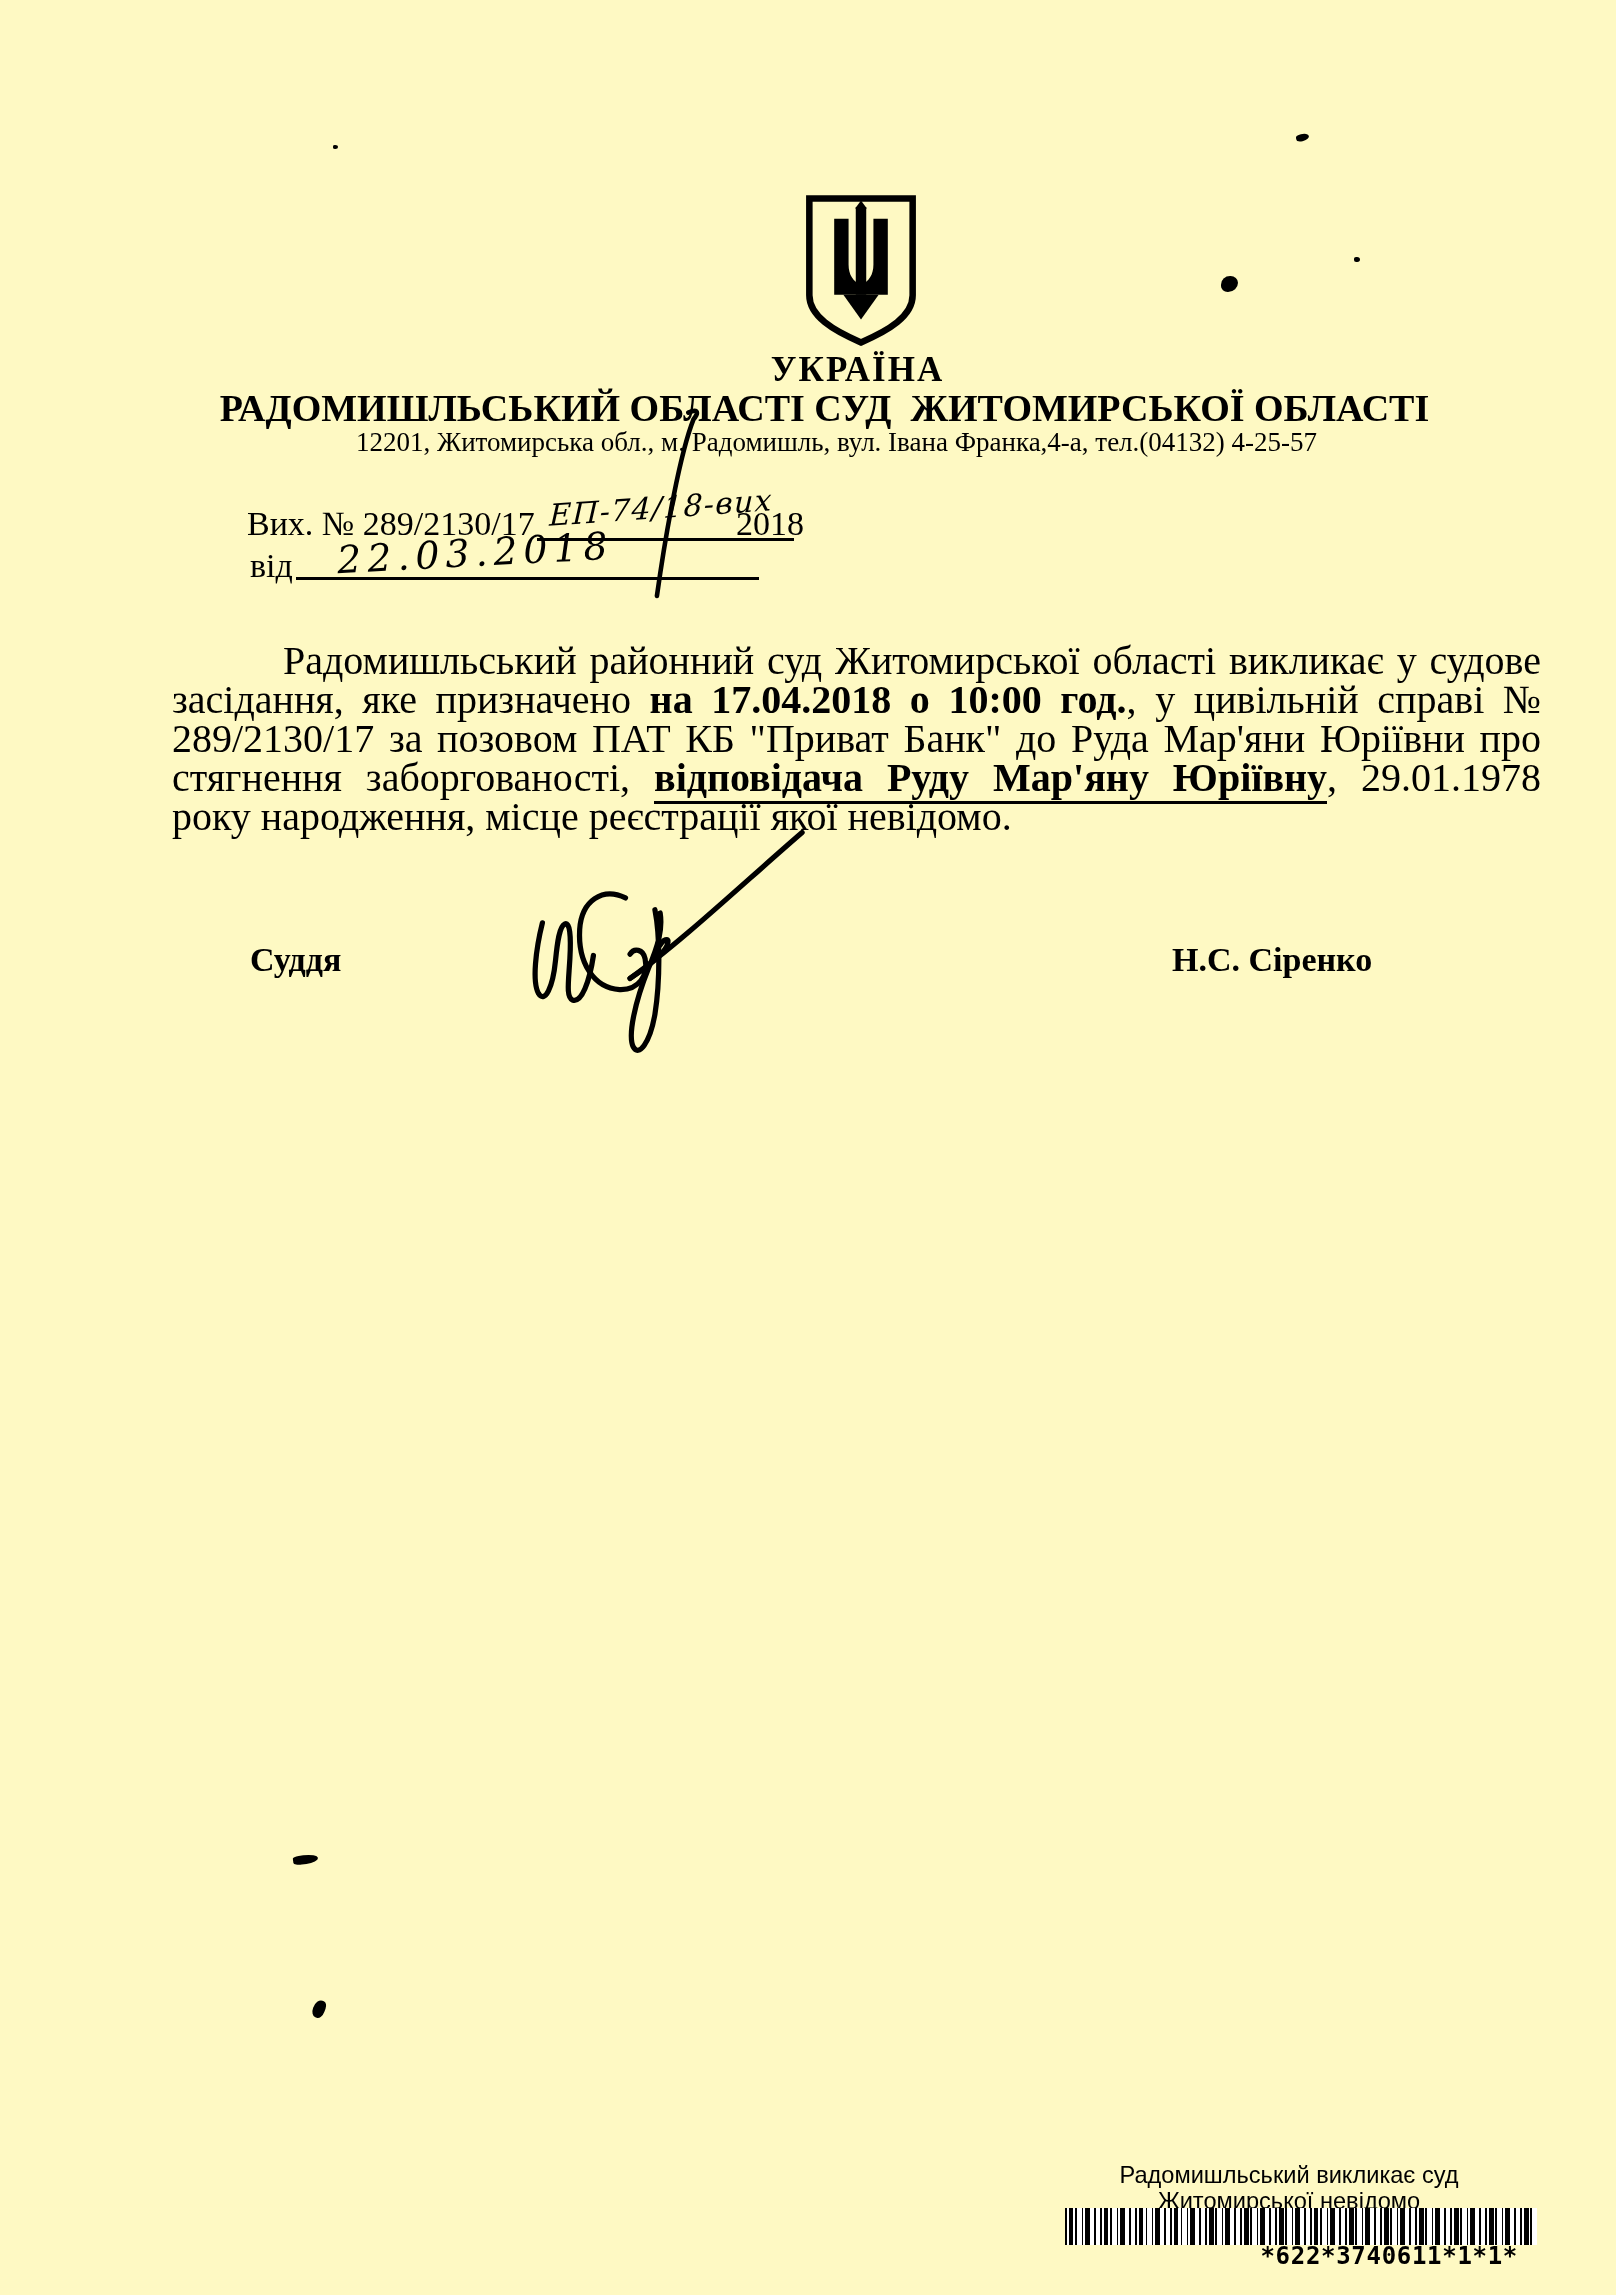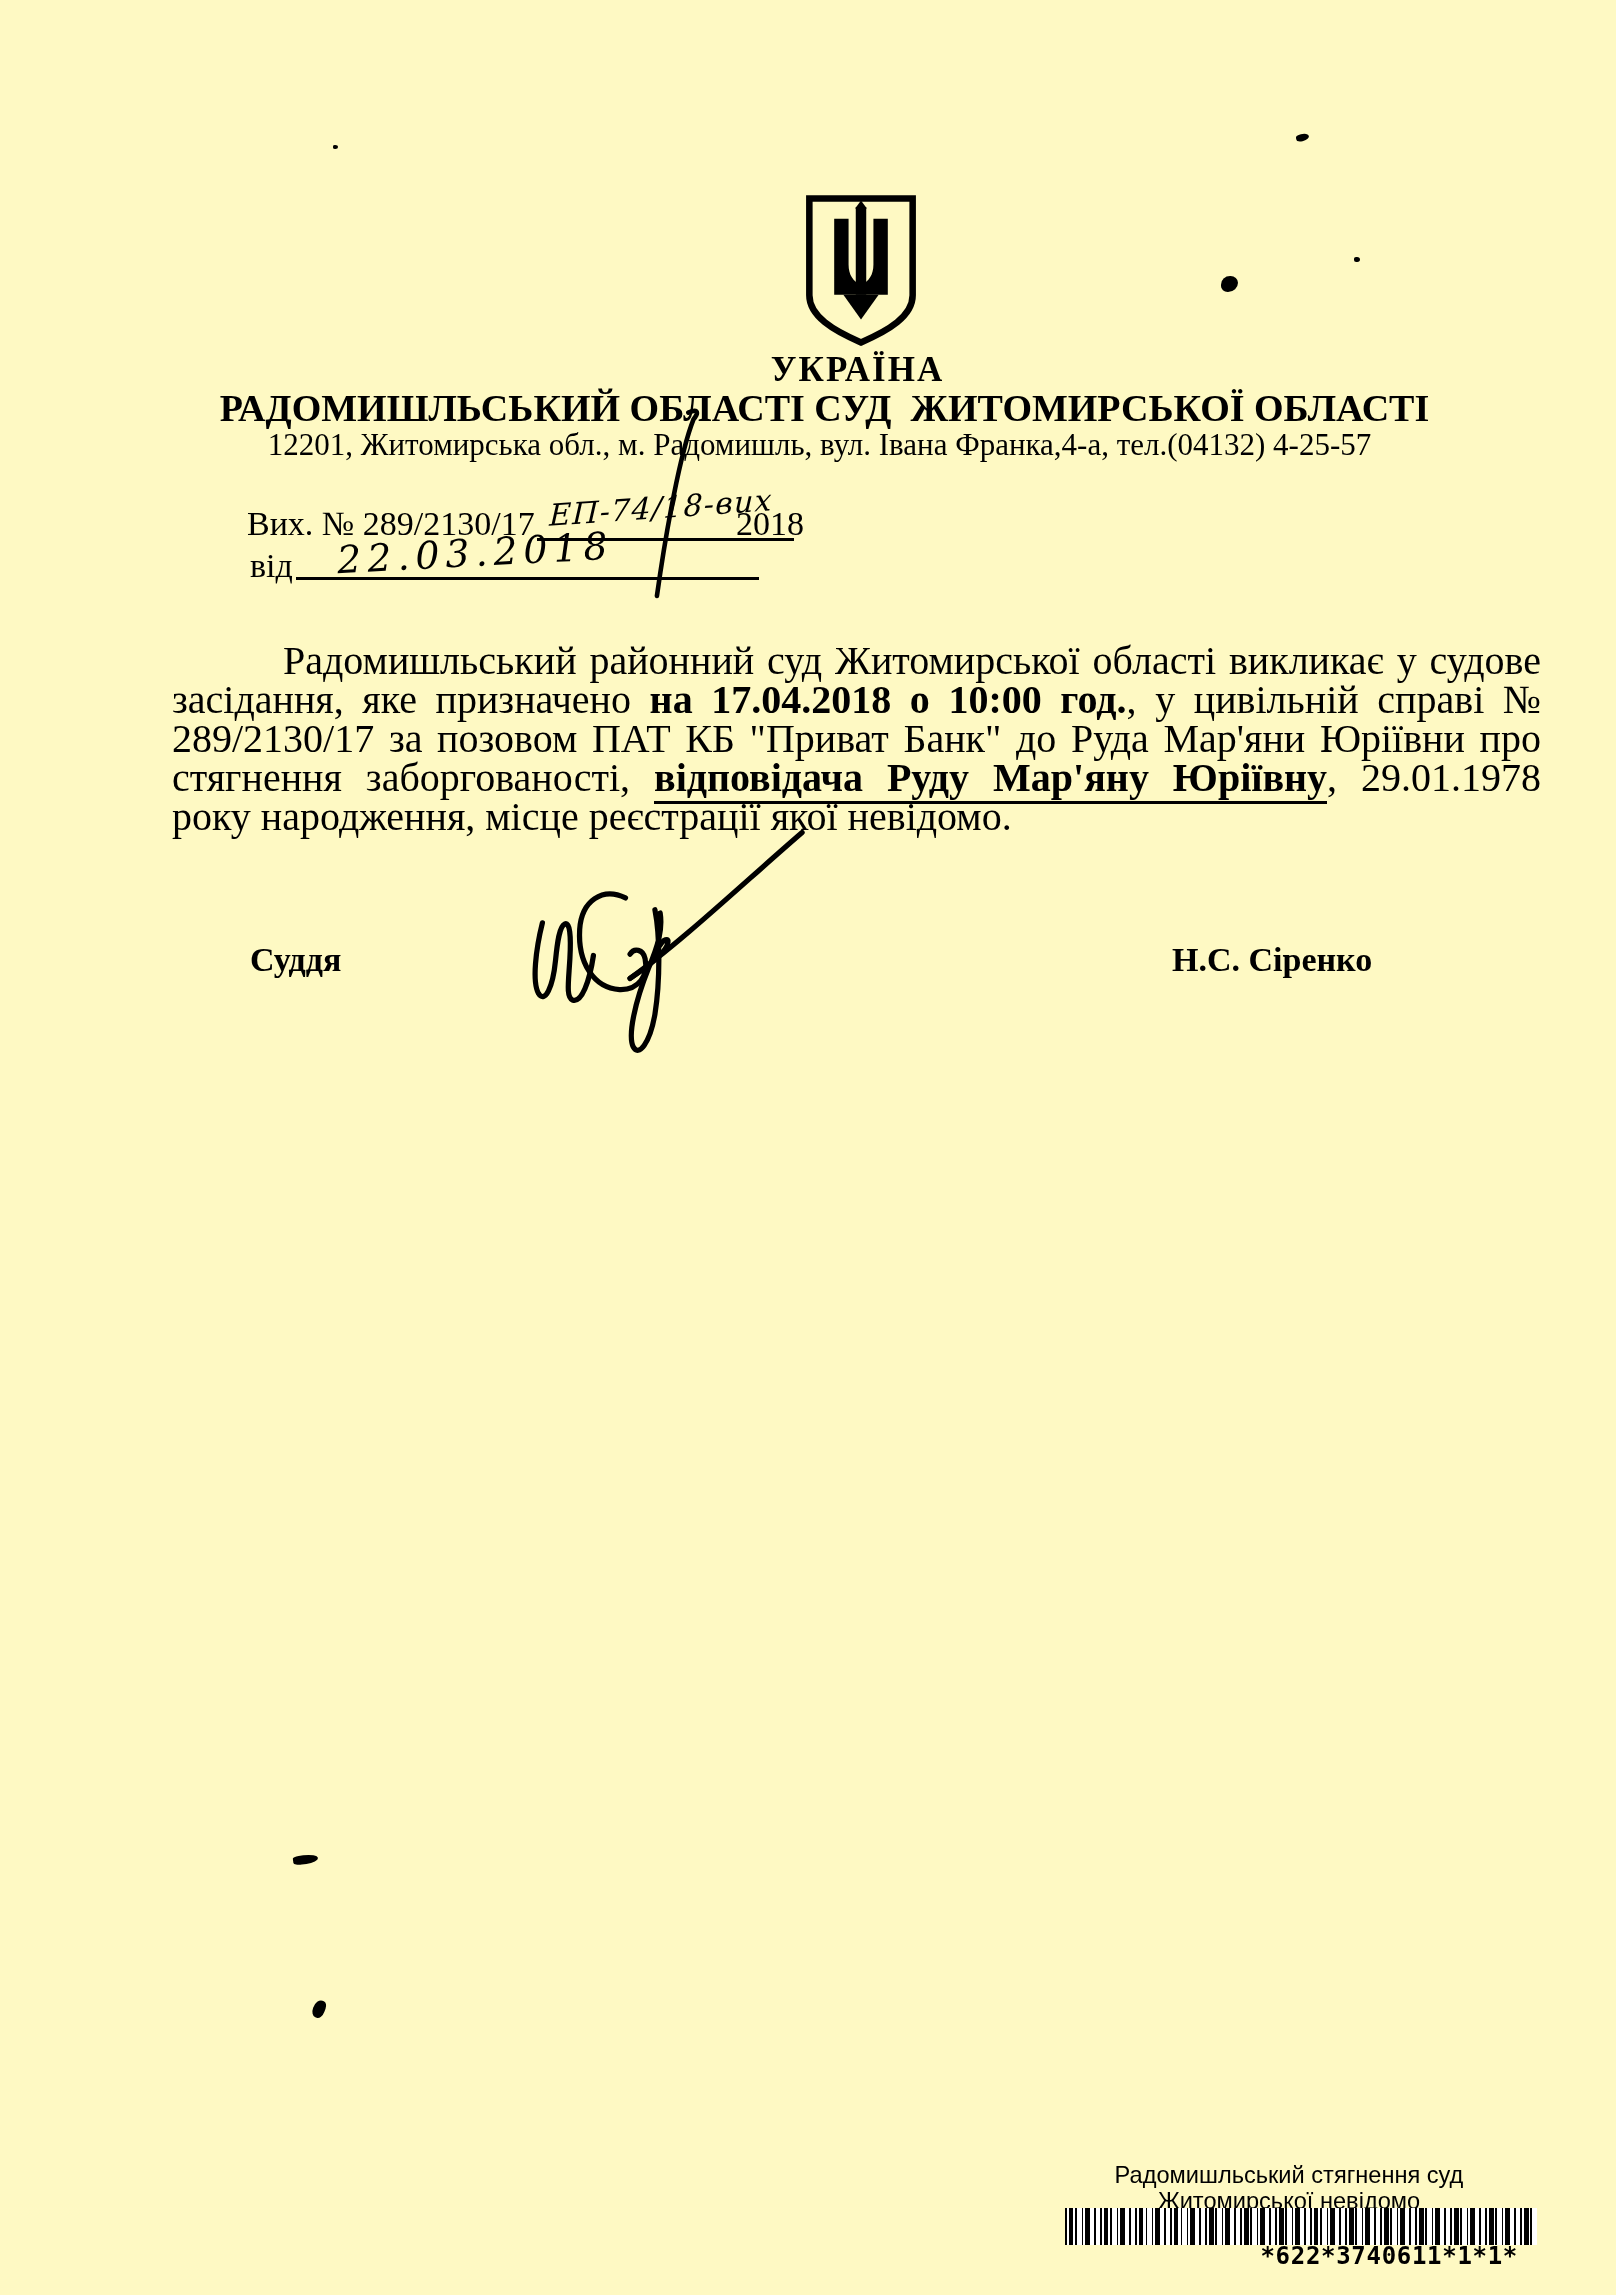--- a/index.html
+++ b/index.html
@@ -23,8 +23,8 @@
     text-align:center;font-weight:bold;font-size:38px;white-space:pre;
   }
   .address{
-    position:absolute;left:39px;top:427px;width:1561px;
-    text-align:center;font-size:31px;
+    position:absolute;left:56px;top:427px;width:1561px;
+    text-align:center;font-size:27px;
   }
   
   .ref-out{position:absolute;left:247px;top:505px;font-size:34px;white-space:pre;}

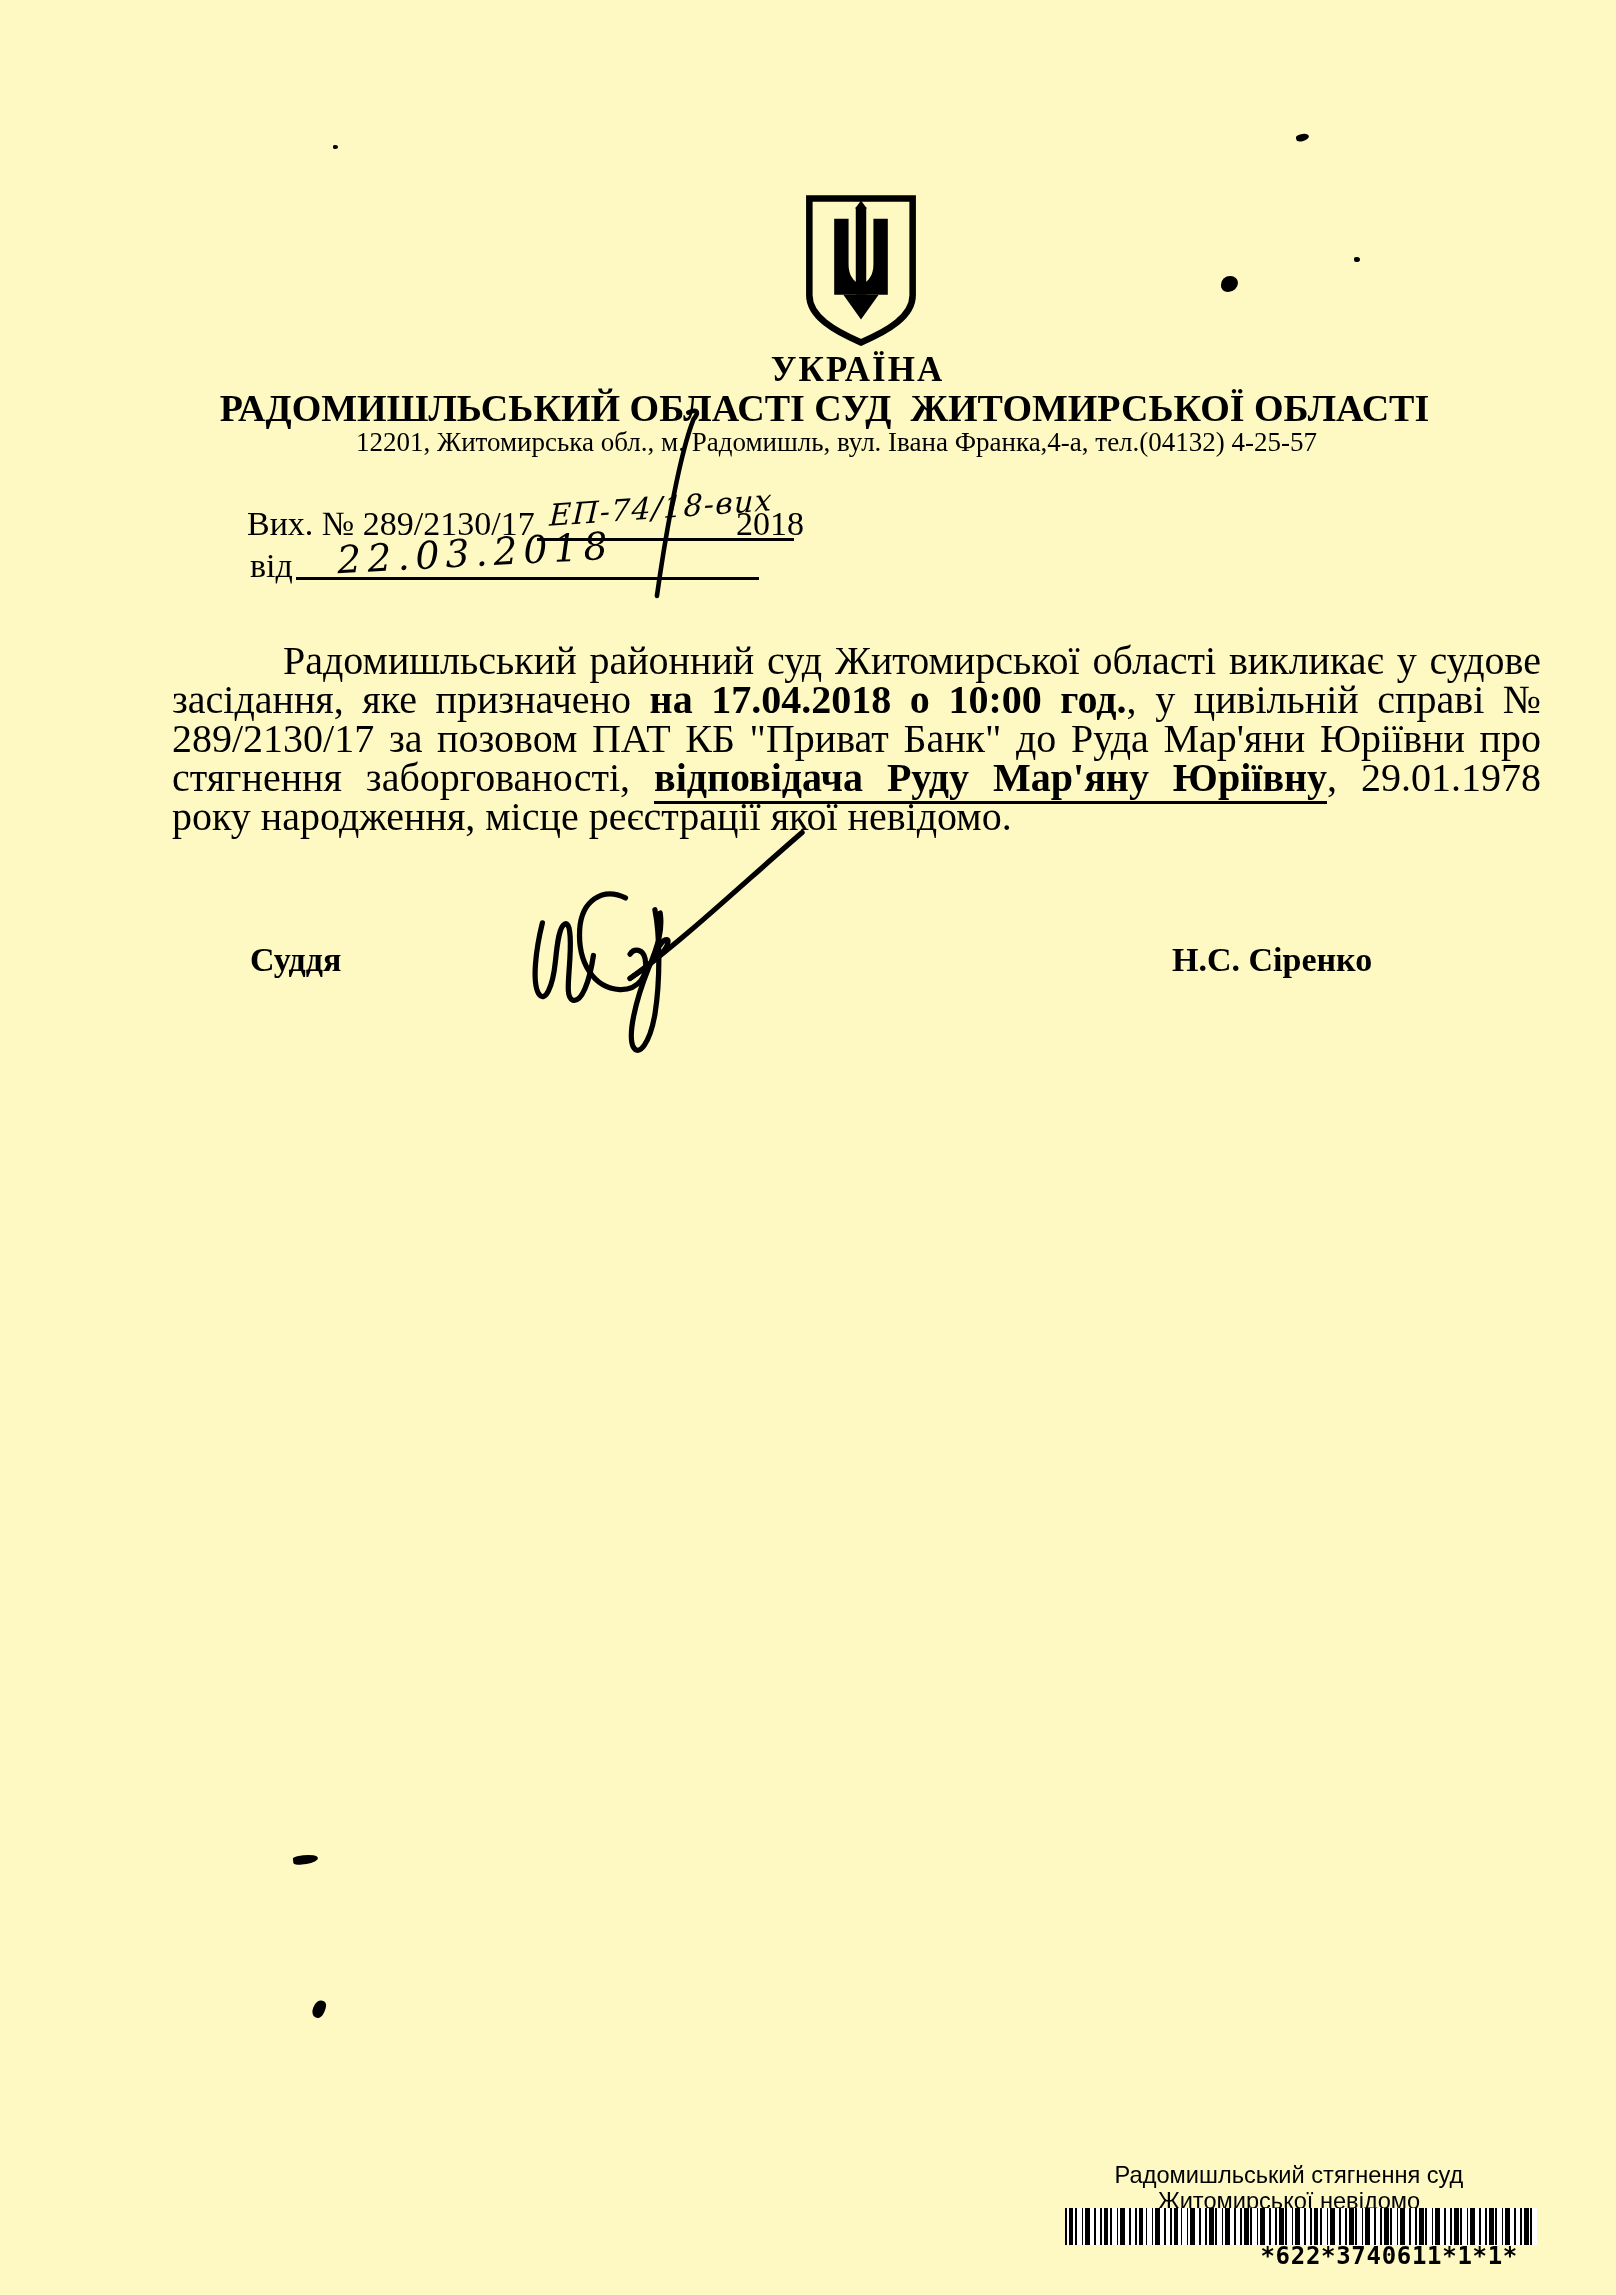--- a/index.html
+++ b/index.html
@@ -137,7 +137,7 @@
   </svg>
 
   <div class="footer-court">
-    <div>Радомишльський стягнення суд</div>
+    <div>Радомишльський викликає суд</div>
     <div>Житомирської невідомо</div>
   </div>
   <div class="barcode"></div>

